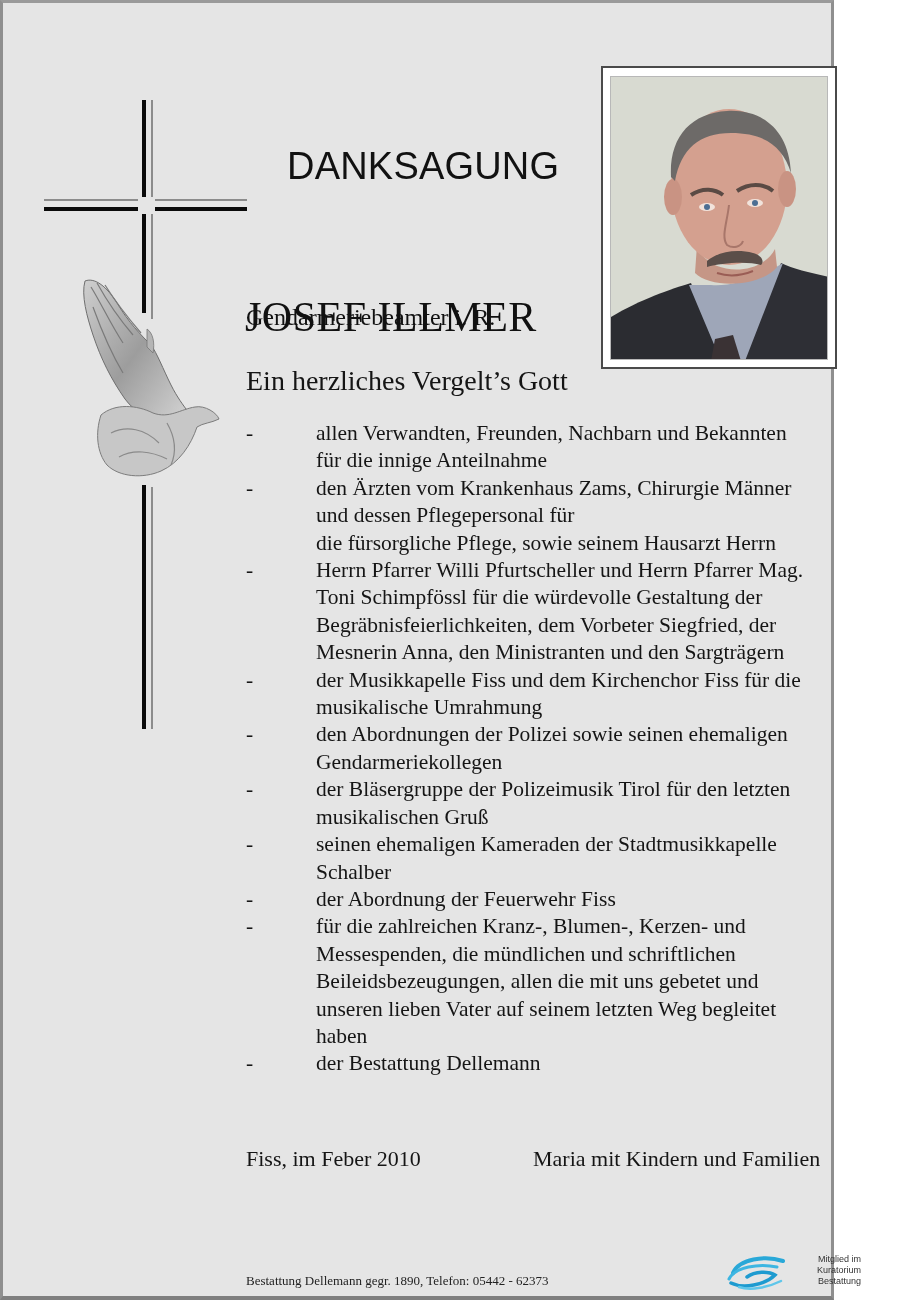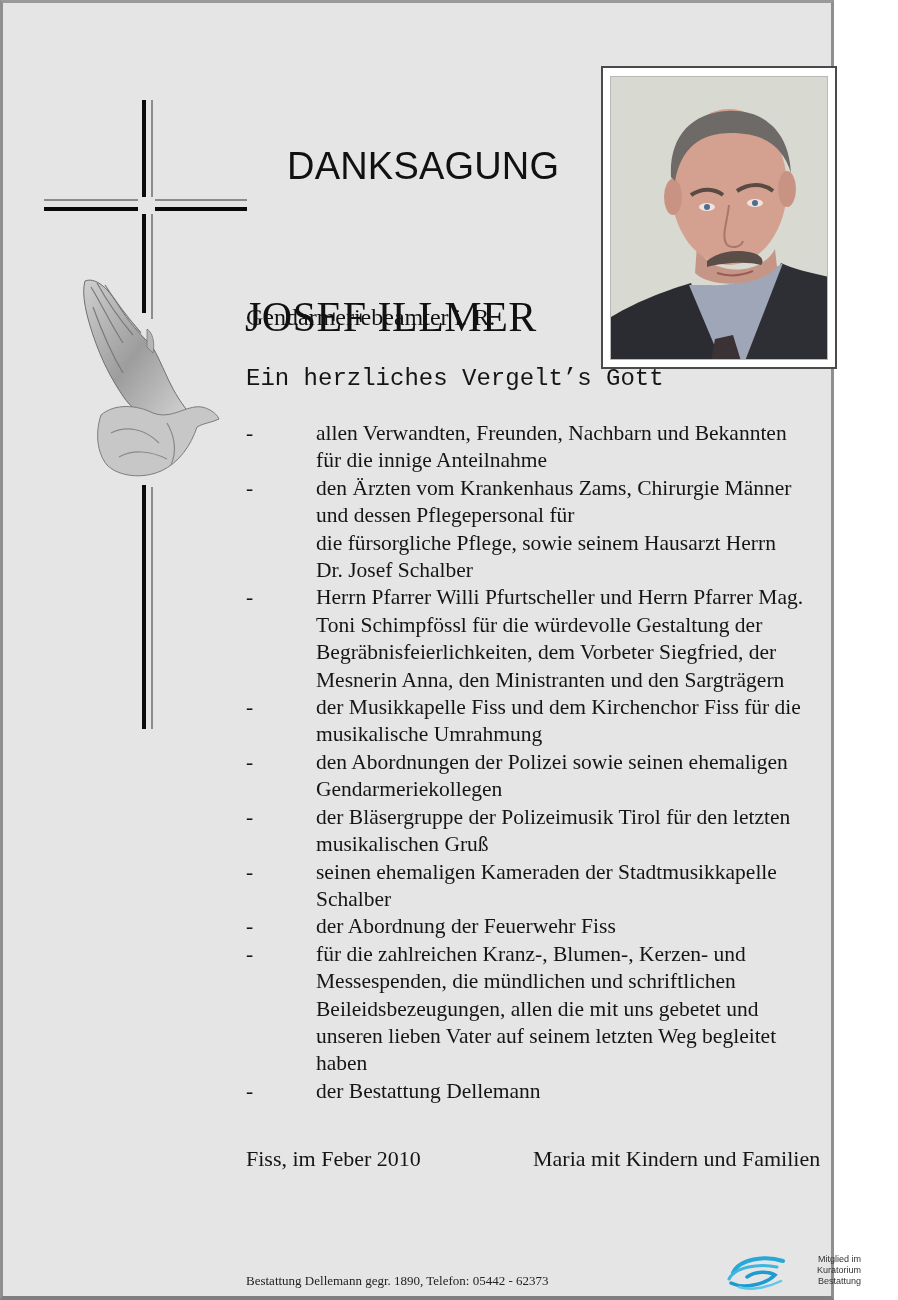--- a/index.html
+++ b/index.html
@@ -39,8 +39,8 @@
   }
   .intro {
     left: 243px; top: 362px;
-    font-family: Liberation Mono, monospace;
-    font-size: 24px; color: #151515; white-space: nowrap;
+    font-family: Liberation Serif, serif;
+    font-size: 28px; color: #151515; white-space: nowrap;
   }
   .list {
     left: 243px; top: 417px; width: 640px;

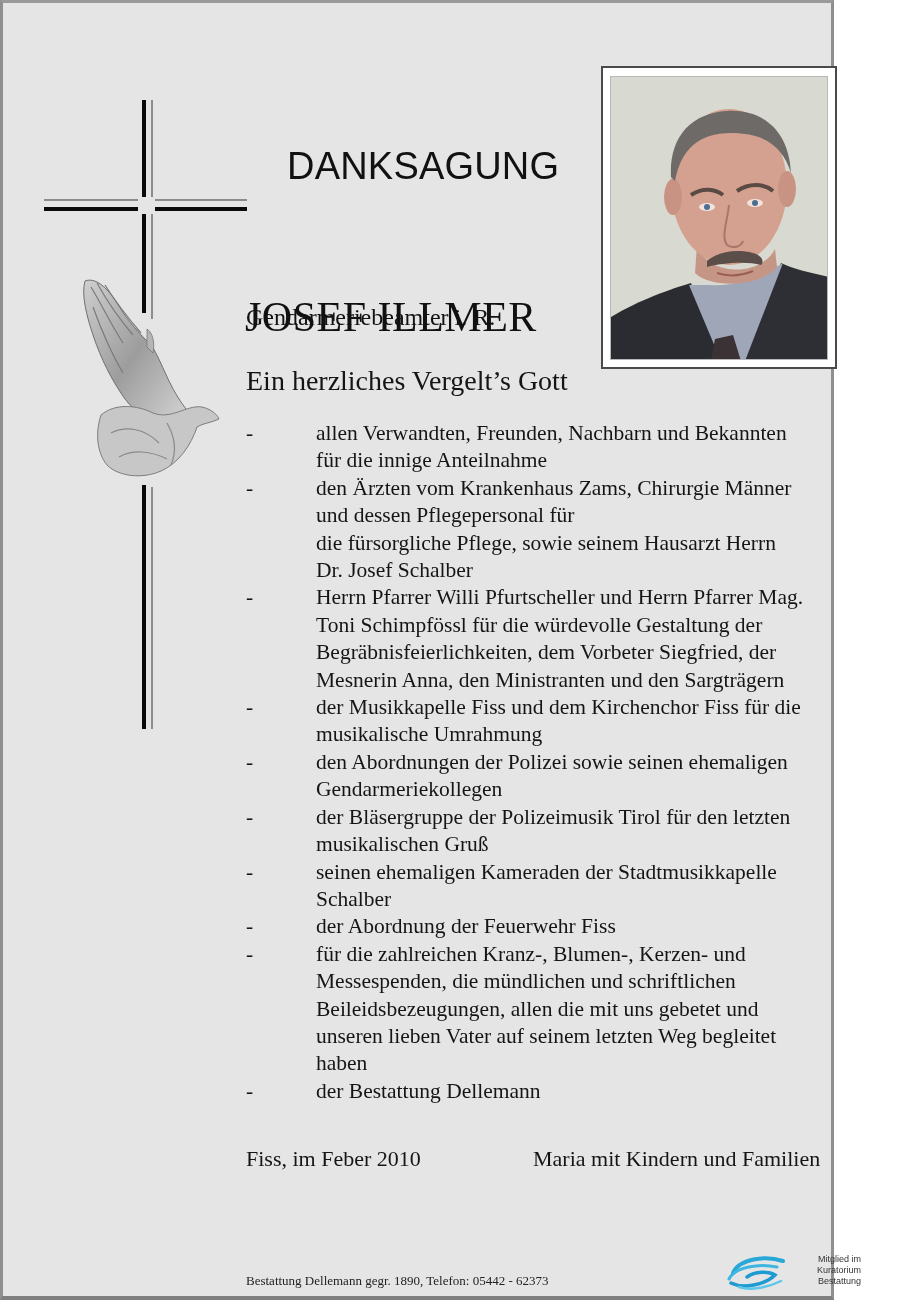--- a/index.html
+++ b/index.html
@@ -183,7 +183,6 @@
           <span>den Ärzten vom Krankenhaus Zams, Chirurgie Männer</span>
           <span>und dessen Pflegepersonal für</span>
           <span>die fürsorgliche Pflege, sowie seinem Hausarzt Herrn</span>
-          <span>Dr. Josef Schalber</span>
         </div>
       </div>
       <div class="item">

